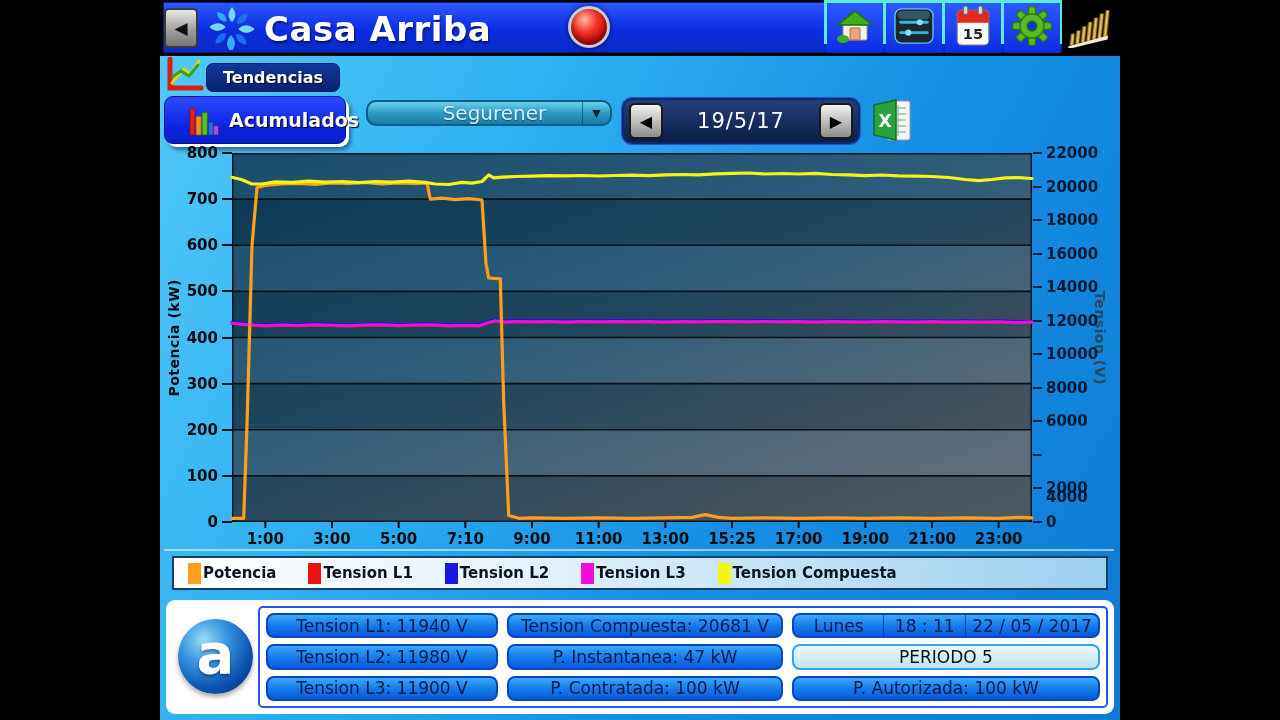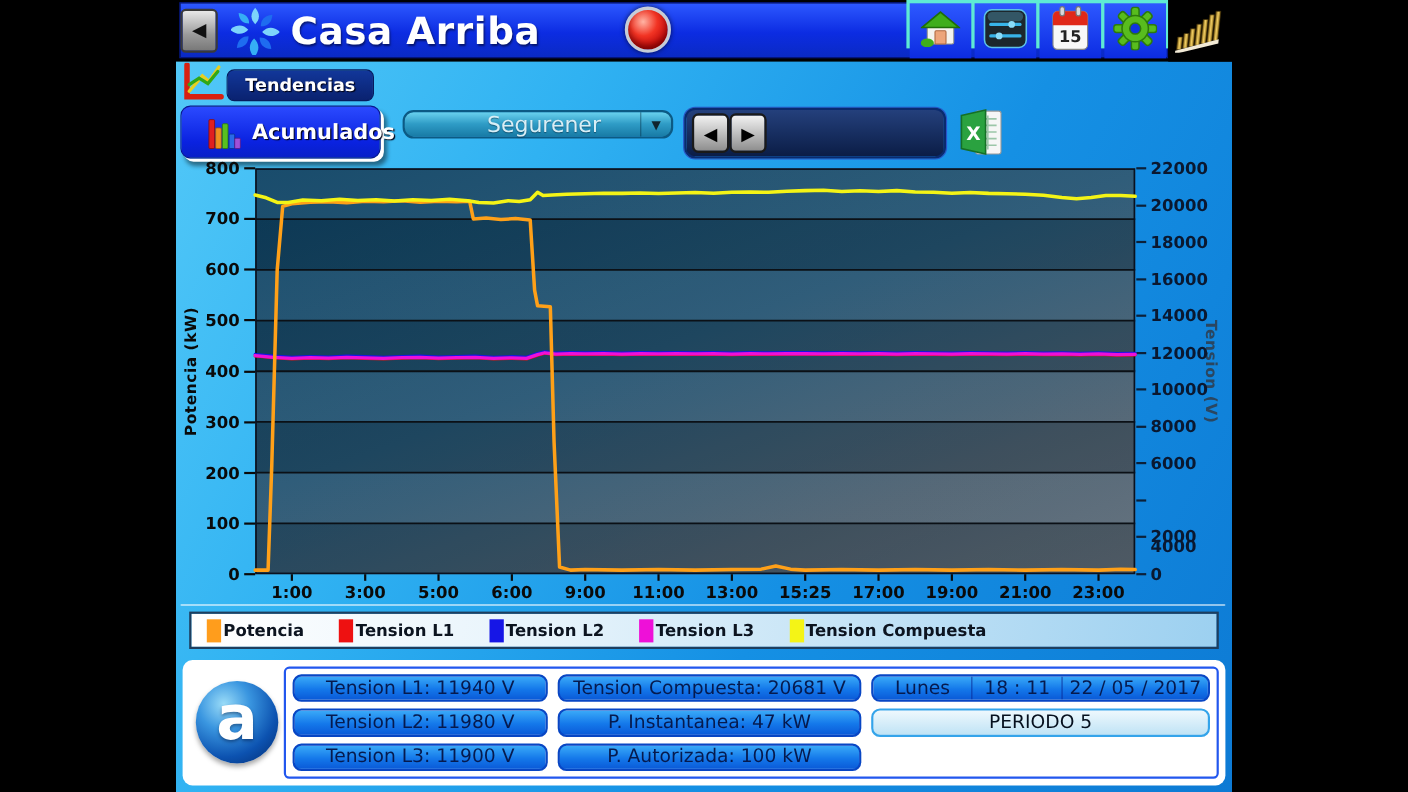--- a/index.html
+++ b/index.html
@@ -242,6 +242,7 @@
       <div class="nav-arrow">
         <span>◀</span>
       </div>
+      <div class="dval">19/5/17</div>
       <div class="nav-arrow">
         <span>▶</span>
       </div>

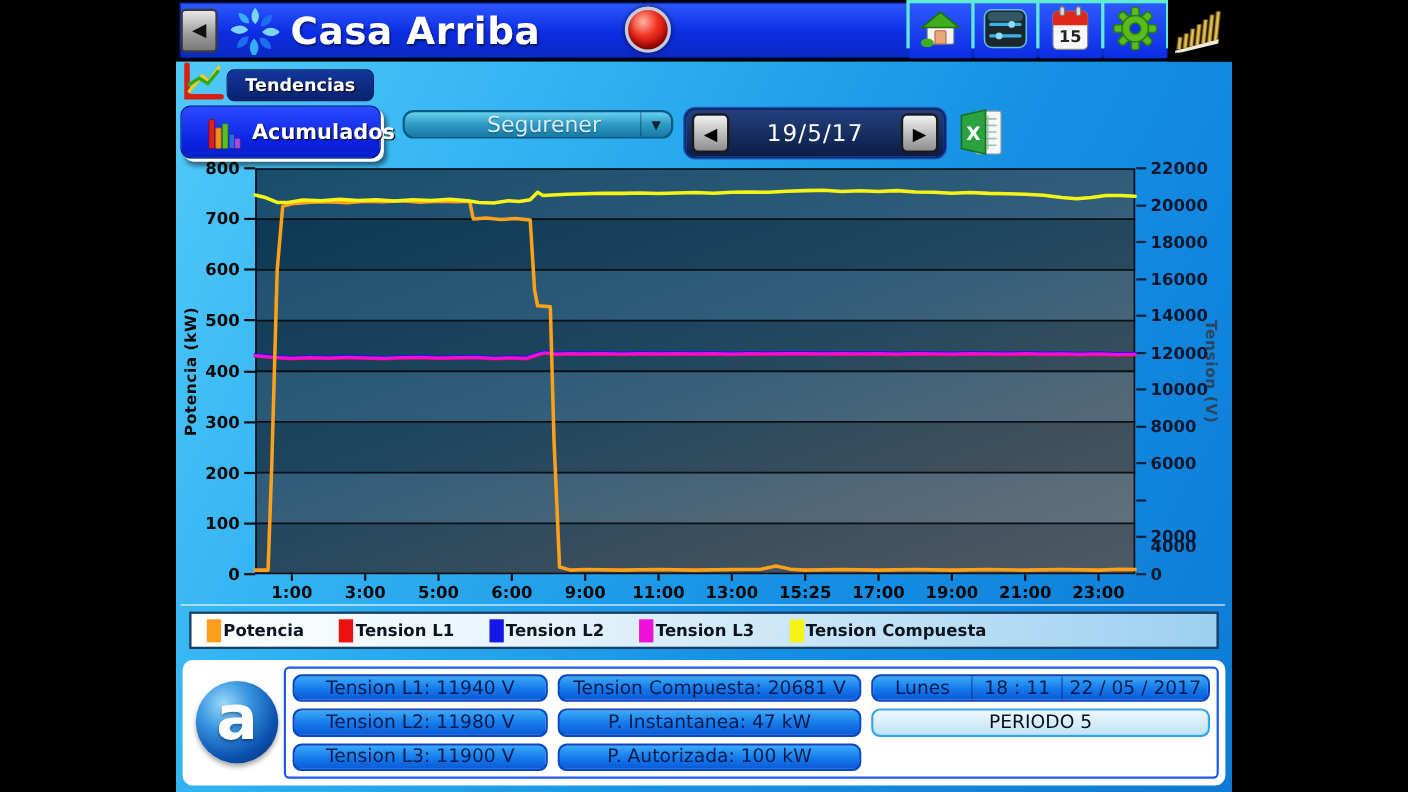--- a/index.html
+++ b/index.html
@@ -346,7 +346,7 @@
           <span style="left: 33.3333px;">1:00</span>
           <span style="left: 100px;">3:00</span>
           <span style="left: 166.667px;">5:00</span>
-          <span style="left: 233.333px;">6:00</span>
+          <span style="left: 233.333px;">7:10</span>
           <span style="left: 300px;">9:00</span>
           <span style="left: 366.667px;">11:00</span>
           <span style="left: 433.333px;">13:00</span>

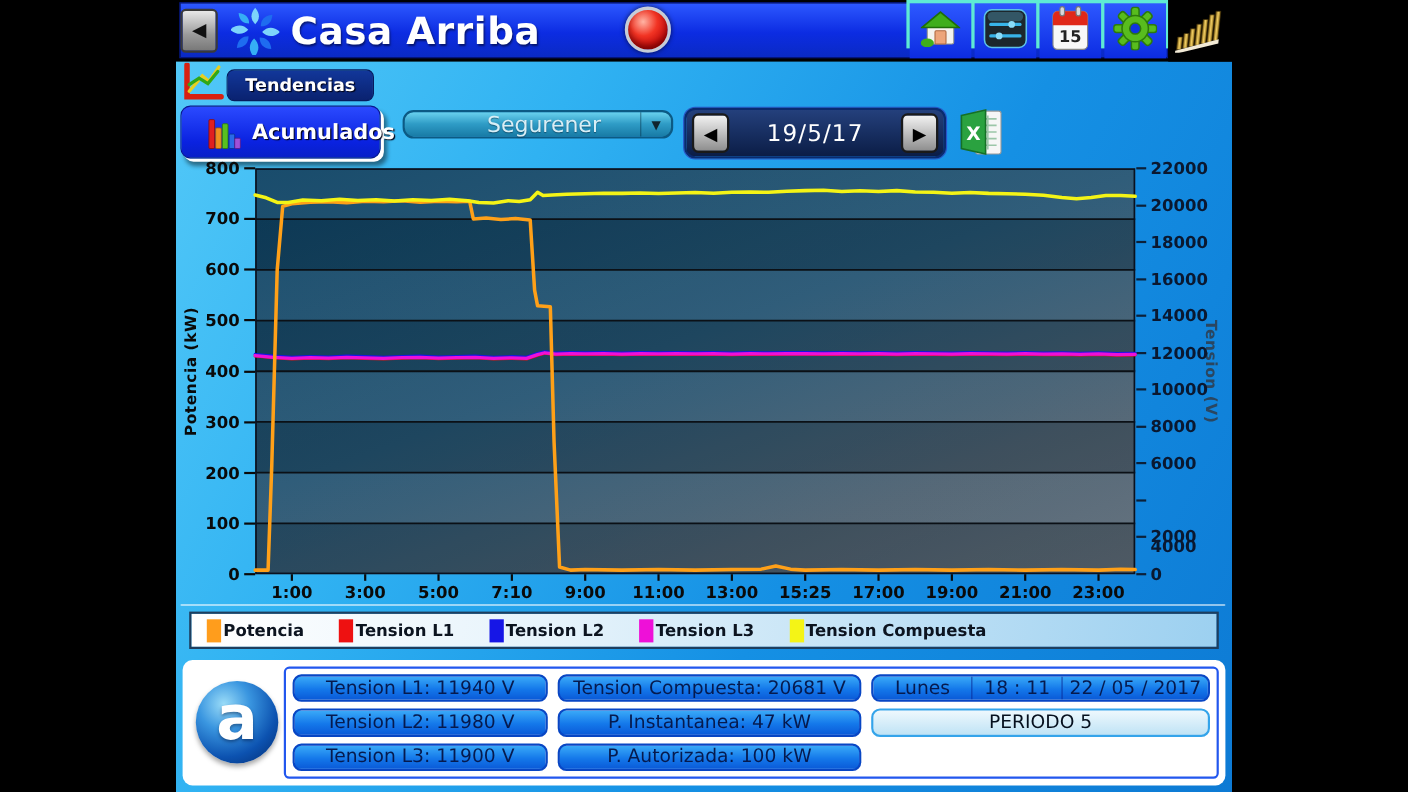--- a/index.html
+++ b/index.html
@@ -398,6 +398,7 @@
         <div class="panel">P. Instantanea: 47 kW</div>
         <div class="panel light">PERIODO 5</div>
         <div class="panel">Tension L3: 11900 V</div>
+        <div class="panel">P. Contratada: 100 kW</div>
         <div class="panel">P. Autorizada: 100 kW</div>
       </div>
     </div>

